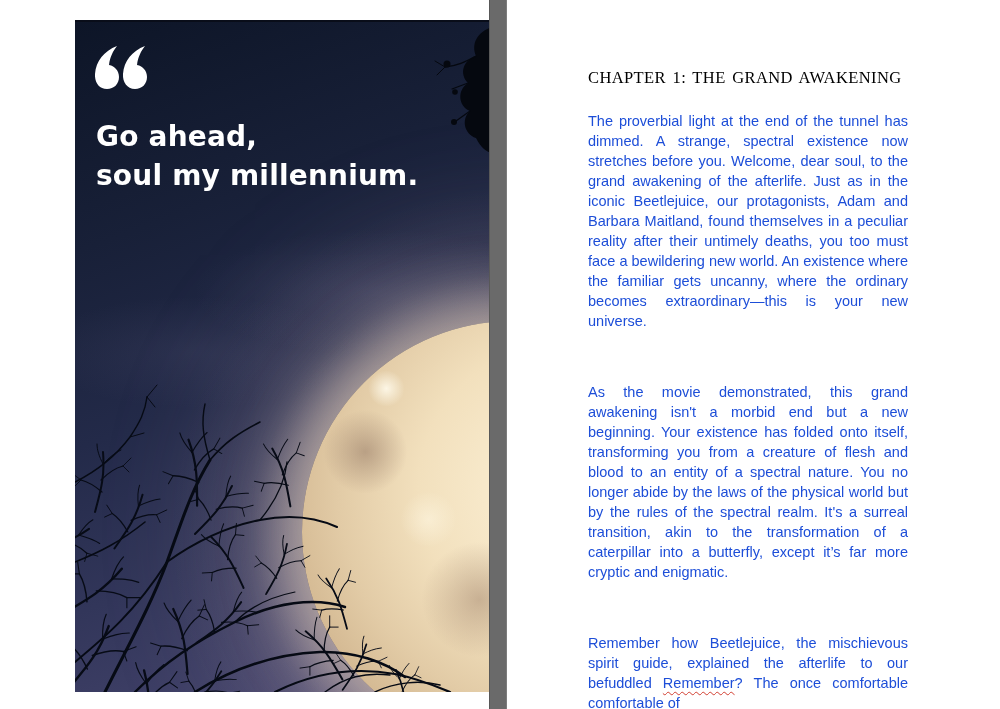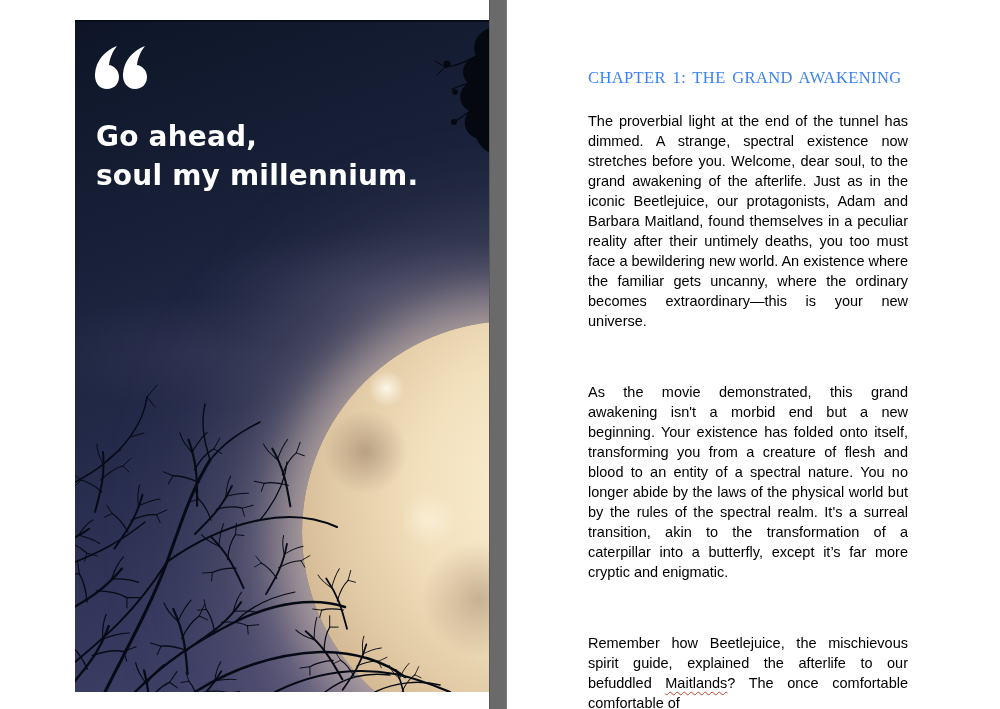--- a/index.html
+++ b/index.html
@@ -44,7 +44,7 @@
   .right-page{position:absolute;left:507px;top:0;width:493px;height:709px;background:#ffffff;}
   .text-col{position:absolute;left:81px;top:68px;width:336px;}
   .chapter-title{margin:0 0 23px 0;font-family:"Liberation Serif","DejaVu Serif",serif;
-      font-size:16.5px;font-weight:normal;color:#3b82f6;letter-spacing:0.4px;word-spacing:2px;
+      font-size:16.5px;font-weight:normal;color:#000000;letter-spacing:0.4px;word-spacing:2px;
       white-space:nowrap;}
   .body-par{margin:0 16px 51px 0;font-size:14.5px;line-height:20px;color:#000000;
       text-align:justify;}

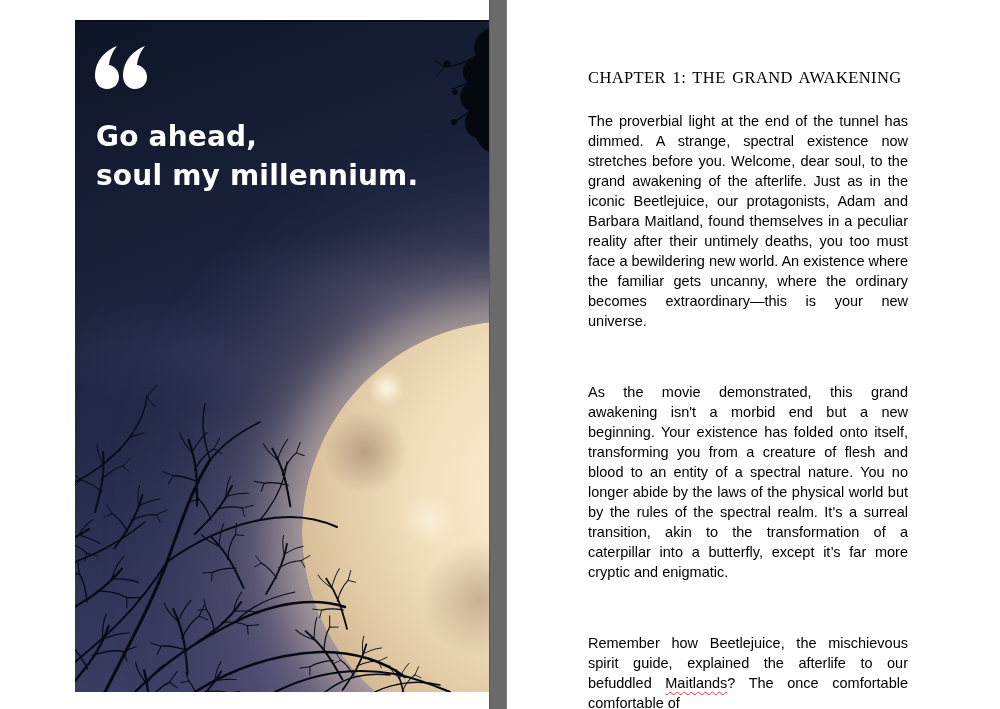--- a/index.html
+++ b/index.html
@@ -46,7 +46,7 @@
   .chapter-title{margin:0 0 23px 0;font-family:"Liberation Serif","DejaVu Serif",serif;
       font-size:16.5px;font-weight:normal;color:#000000;letter-spacing:0.4px;word-spacing:2px;
       white-space:nowrap;}
-  .body-par{margin:0 16px 51px 0;font-size:14.5px;line-height:20px;color:#000000;
+  .body-par{margin:0 16px 51px 0;font-size:14.5px;line-height:20px;color:#1d4ed8;
       text-align:justify;}
   .body-par:last-child{margin-bottom:0;}
   .squiggle{text-decoration:underline;text-decoration-style:wavy;text-decoration-color:#d23f31;

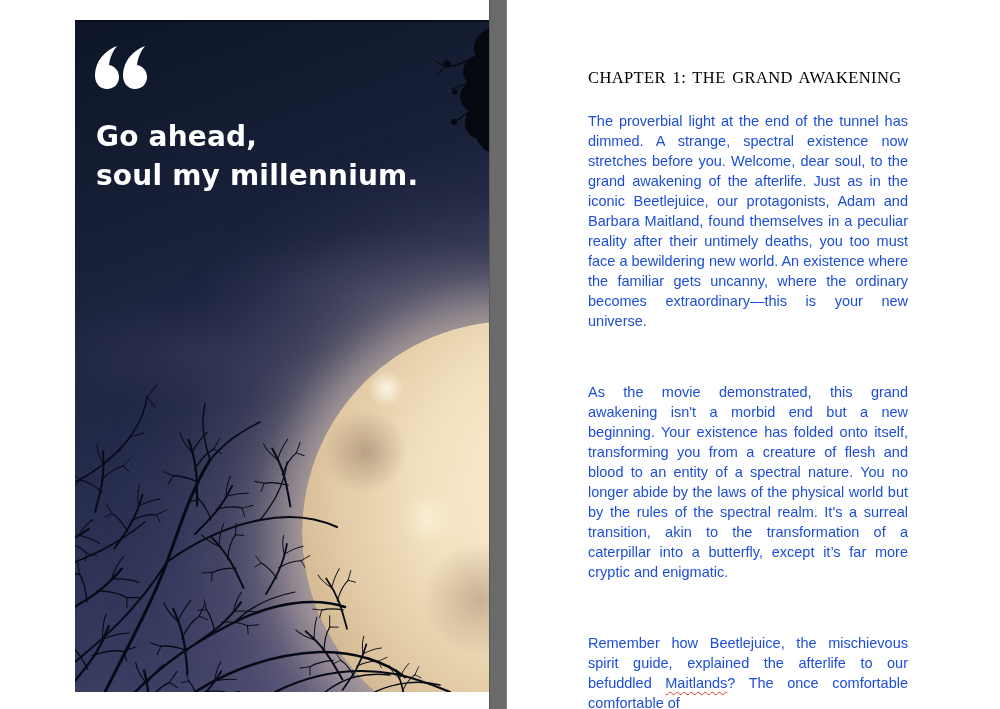--- a/index.html
+++ b/index.html
@@ -154,7 +154,7 @@
       </p>
 
       <p class="body-par">
-        <span>Remember how Beetlejuice, the mischievous spirit guide, explained the afterlife to our befuddled </span><span class="squiggle">Maitlands</span><span>? The once comfortable comfortable of</span>
+        <span>Remember how Beetlejuice, the mischievous spirit guide, explained the afterlife to our befuddled </span><span class="squiggle">Remember</span><span>? The once comfortable comfortable of</span>
       </p>
     </div>
   </div>

